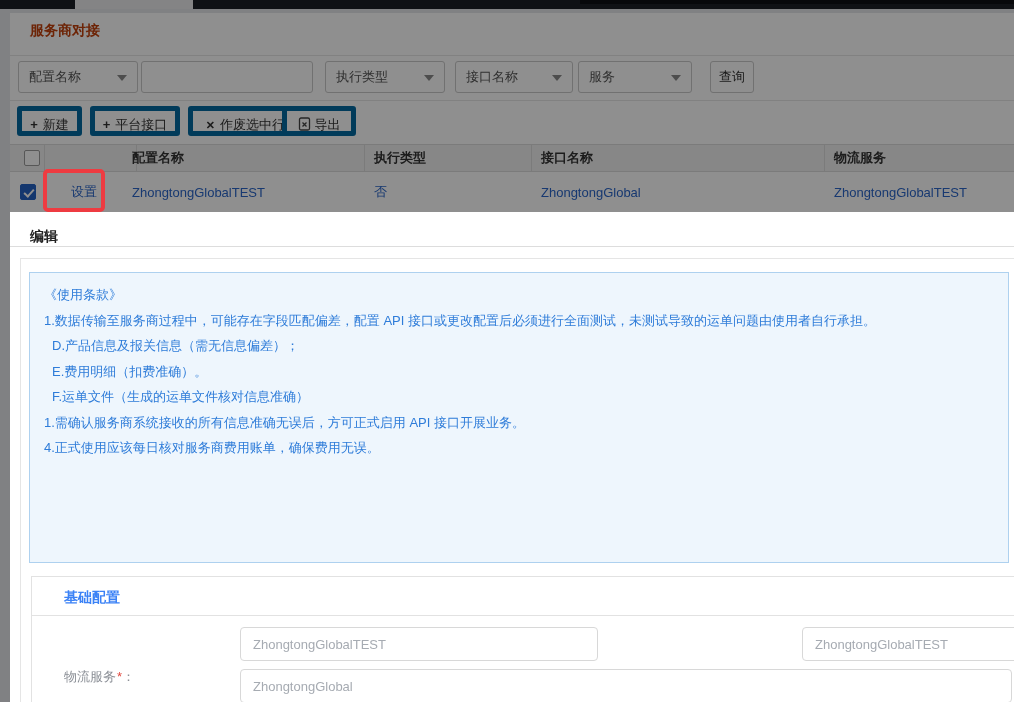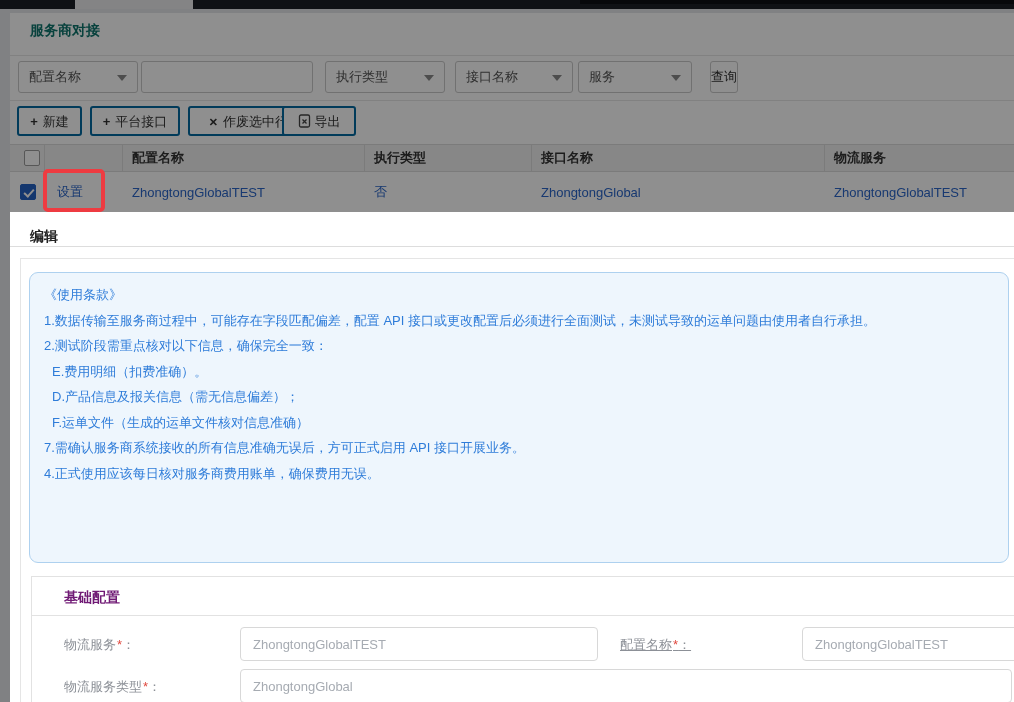--- a/index.html
+++ b/index.html
@@ -15,7 +15,7 @@
   .browser-tab2 { position:absolute; left:580px; top:0; width:434px; height:4px; background:#0d0f14; }
   
   .panel { position:absolute; left:10px; top:13px; width:1004px; height:199px; background:#fff; }
-  .panel-title { position:absolute; left:20px; top:9px; font-size:14px; font-weight:bold; color:#0f766e; }
+  .panel-title { position:absolute; left:20px; top:9px; font-size:14px; font-weight:bold; color:#c2410c; }
   .divider { position:absolute; left:0; right:0; height:0; border-top:1px solid #e6e6e6; }
   .d1 { top:42px; } .d2 { top:87px; }
   .filter-row { position:absolute; left:0; top:48px; width:100%; height:32px; }

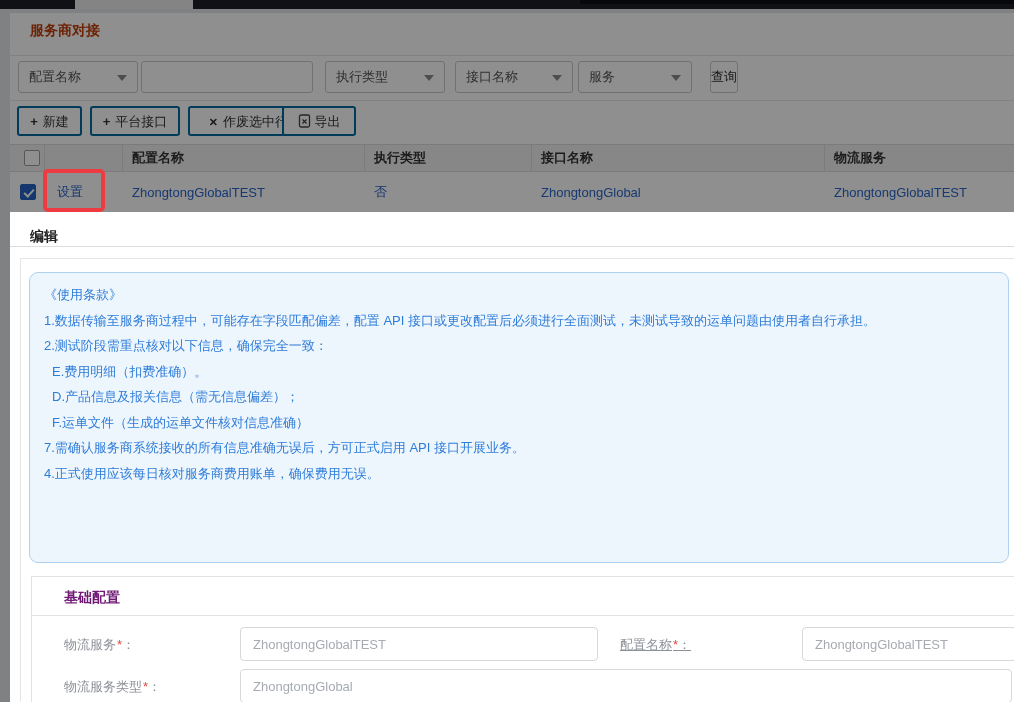--- a/index.html
+++ b/index.html
@@ -33,7 +33,7 @@
   .sel-iface  { left:445px; width:118px; }
   .sel-svc    { left:568px; width:114px; }
   .text-input { left:131px; width:172px; }
-  .btn-search { left:700px; width:28px; padding:0; text-align:center; color:#333; cursor:pointer; font-size:13px; }
+  .btn-search { left:700px; width:44px; padding:0; text-align:center; color:#333; cursor:pointer; font-size:13px; }
   .toolbar { position:absolute; left:0; top:93px; width:100%; height:30px; }
   .tbtn {
     position:absolute; top:0; height:30px; border:2px solid #0369a1; border-radius:3px;

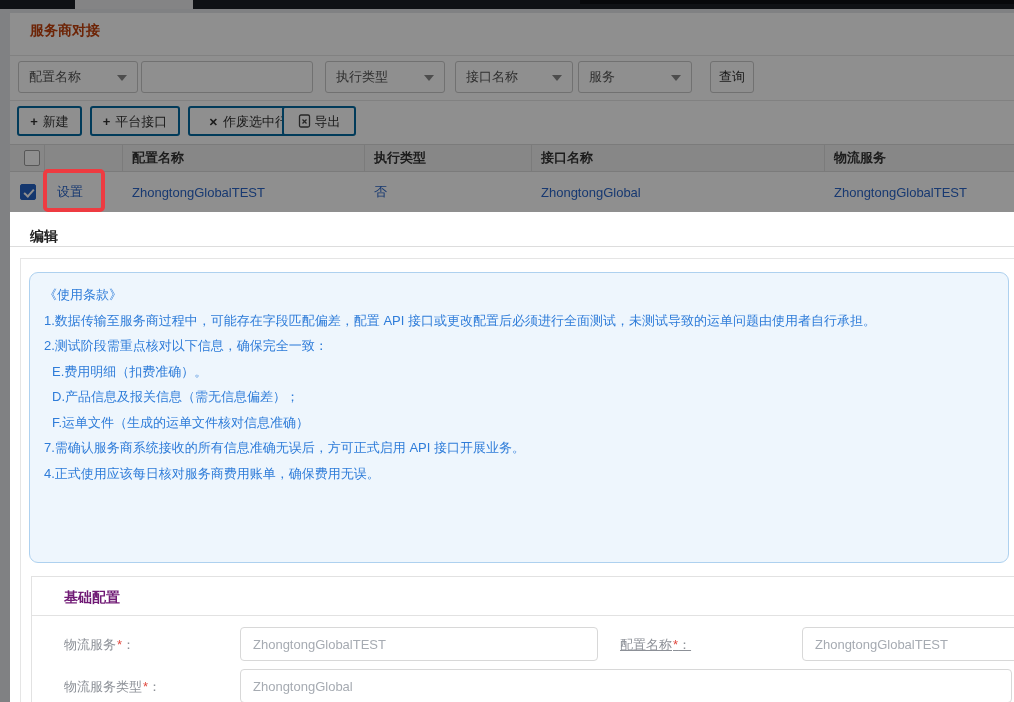--- a/index.html
+++ b/index.html
@@ -36,7 +36,7 @@
   .btn-search { left:700px; width:44px; padding:0; text-align:center; color:#333; cursor:pointer; font-size:13px; }
   .toolbar { position:absolute; left:0; top:93px; width:100%; height:30px; }
   .tbtn {
-    position:absolute; top:0; height:30px; border:2px solid #0369a1; border-radius:3px;
+    position:absolute; top:0; height:30px; border:5px solid #0369a1; border-radius:3px;
     background:#fff; color:#333; line-height:28px; text-align:center; cursor:pointer; font-size:13px;
   }
   .tbtn .ic { font-weight:bold; margin-right:5px; font-style:normal; font-size:13px; color:#333; }

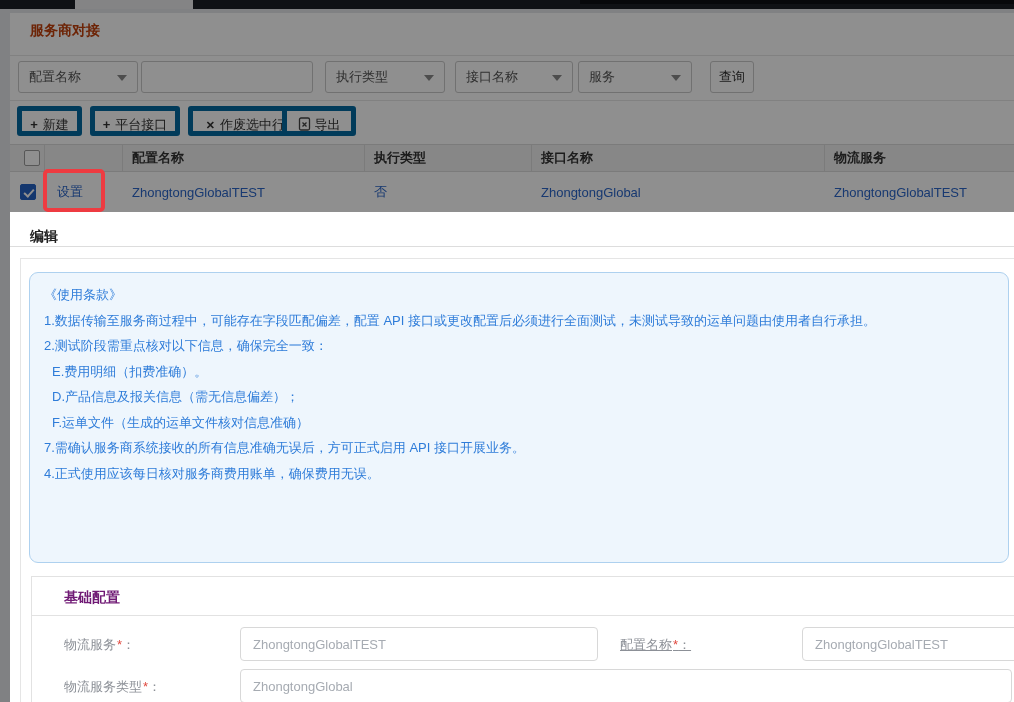--- a/index.html
+++ b/index.html
@@ -52,7 +52,7 @@
   .cell { position:absolute; top:0; height:100%; display:flex; align-items:center; }
   .hcell { font-weight:bold; color:#333; border-right:1px solid #dcdcdc; padding-left:9px; }
   .c-cb    { left:0;     width:35px;  justify-content:center; border-right:1px solid #dcdcdc; }
-  .c-act   { left:35px;  width:78px;  padding-left:12px; }
+  .c-act   { left:49px;  width:78px;  padding-left:12px; }
   .c-name  { left:113px; width:242px; }
   .c-exec  { left:355px; width:167px; }
   .c-iface { left:522px; width:293px; }

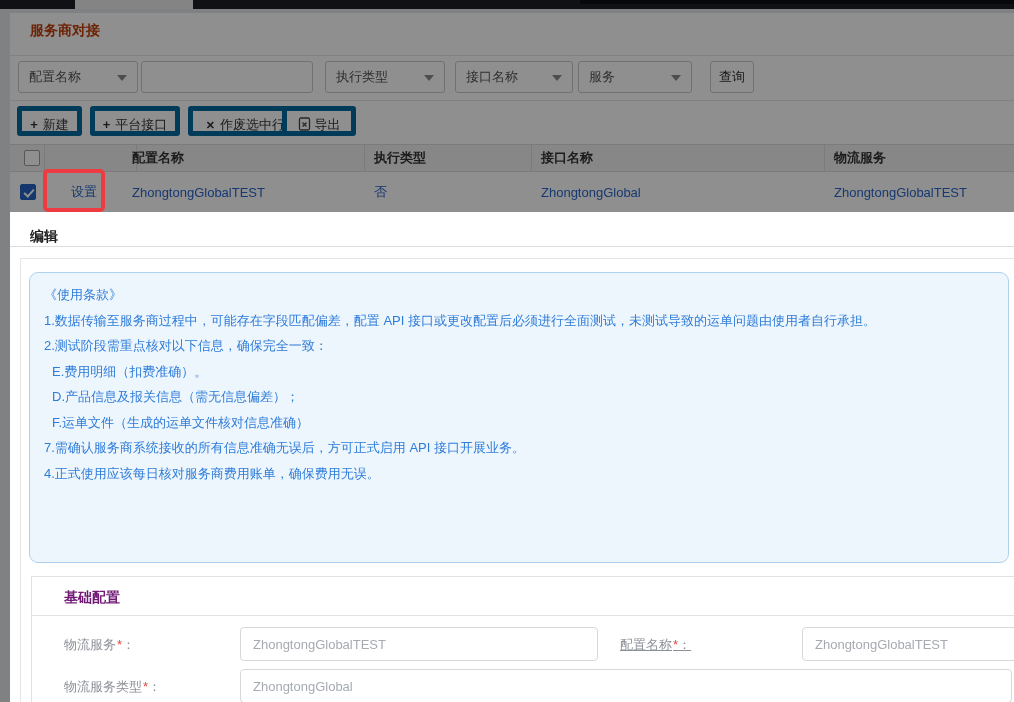--- a/index.html
+++ b/index.html
@@ -78,7 +78,7 @@
   .modal-title { position:absolute; left:20px; top:16px; font-size:14px; font-weight:bold; color:#222; }
   .inner { position:absolute; left:10px; top:46px; width:1000px; height:460px; border:1px solid #e5e5e5; background:#fff; }
   .notice { position:absolute; left:8px; top:13px; width:980px; height:291px;
-    background:#eef6fd; border:1px solid #aed1ef; border-radius:9px; padding:9px 14px 0 14px; overflow:hidden; }
+    background:#eef6fd; border:1px solid #aed1ef; border-radius:0; padding:9px 14px 0 14px; overflow:hidden; }
   .notice p { color:#2e7cd9; line-height:25.5px; font-size:13px; white-space:nowrap; }
   .notice p.indent { padding-left:8px; }
   .config-box { position:absolute; left:10px; top:317px; width:986px; height:160px; border:1px solid #e2e2e2; background:#fff; }

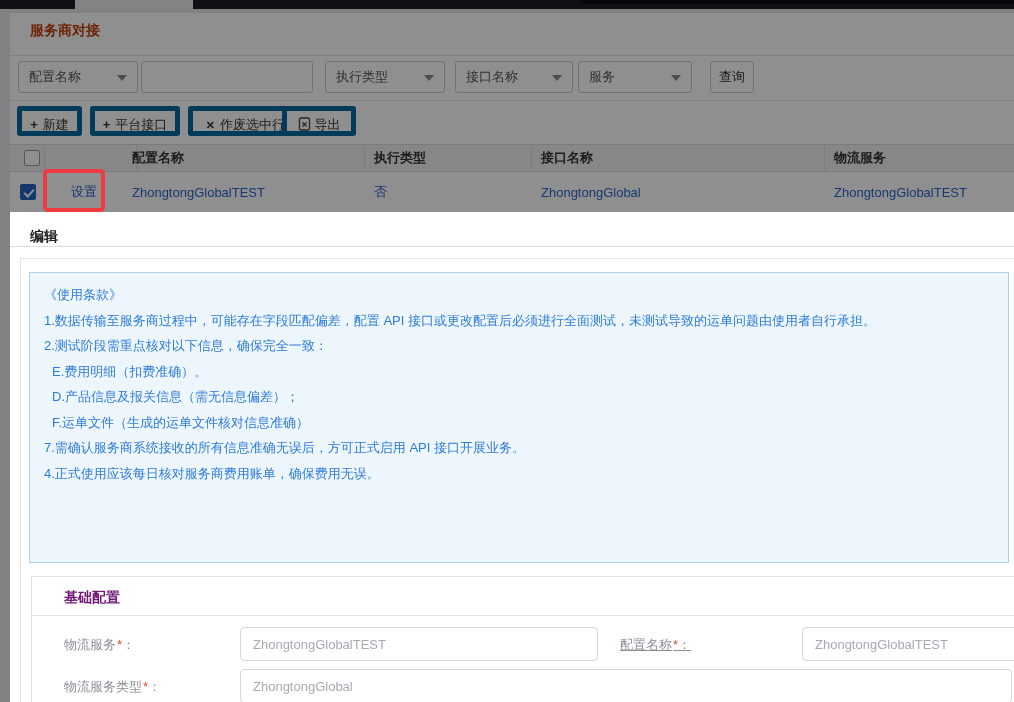--- a/index.html
+++ b/index.html
@@ -194,7 +194,6 @@
       <div class="notice">
         <p>《使用条款》</p>
         <p>1.数据传输至服务商过程中，可能存在字段匹配偏差，配置 API 接口或更改配置后必须进行全面测试，未测试导致的运单问题由使用者自行承担。</p>
-        <p>2.测试阶段需重点核对以下信息，确保完全一致：</p>
         <p class="indent">E.费用明细（扣费准确）。</p>
         <p class="indent">D.产品信息及报关信息（需无信息偏差）；</p>
         <p class="indent">F.运单文件（生成的运单文件核对信息准确）</p>

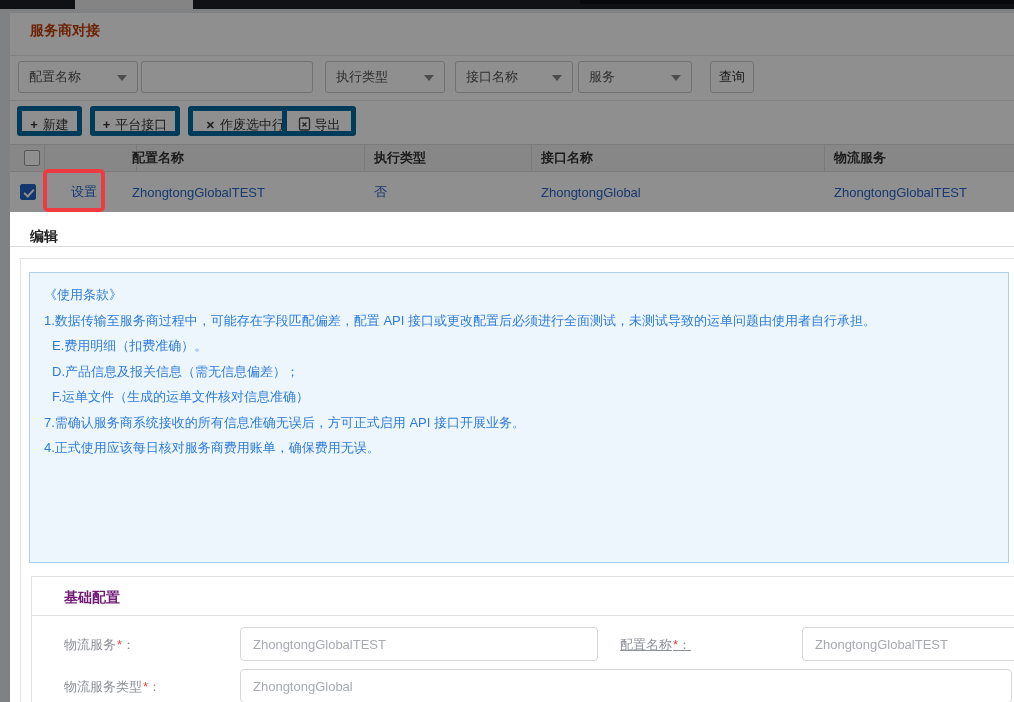--- a/index.html
+++ b/index.html
@@ -194,8 +194,8 @@
       <div class="notice">
         <p>《使用条款》</p>
         <p>1.数据传输至服务商过程中，可能存在字段匹配偏差，配置 API 接口或更改配置后必须进行全面测试，未测试导致的运单问题由使用者自行承担。</p>
+        <p class="indent">D.产品信息及报关信息（需无信息偏差）；</p>
         <p class="indent">E.费用明细（扣费准确）。</p>
-        <p class="indent">D.产品信息及报关信息（需无信息偏差）；</p>
         <p class="indent">F.运单文件（生成的运单文件核对信息准确）</p>
         <p>7.需确认服务商系统接收的所有信息准确无误后，方可正式启用 API 接口开展业务。</p>
         <p>4.正式使用应该每日核对服务商费用账单，确保费用无误。</p>

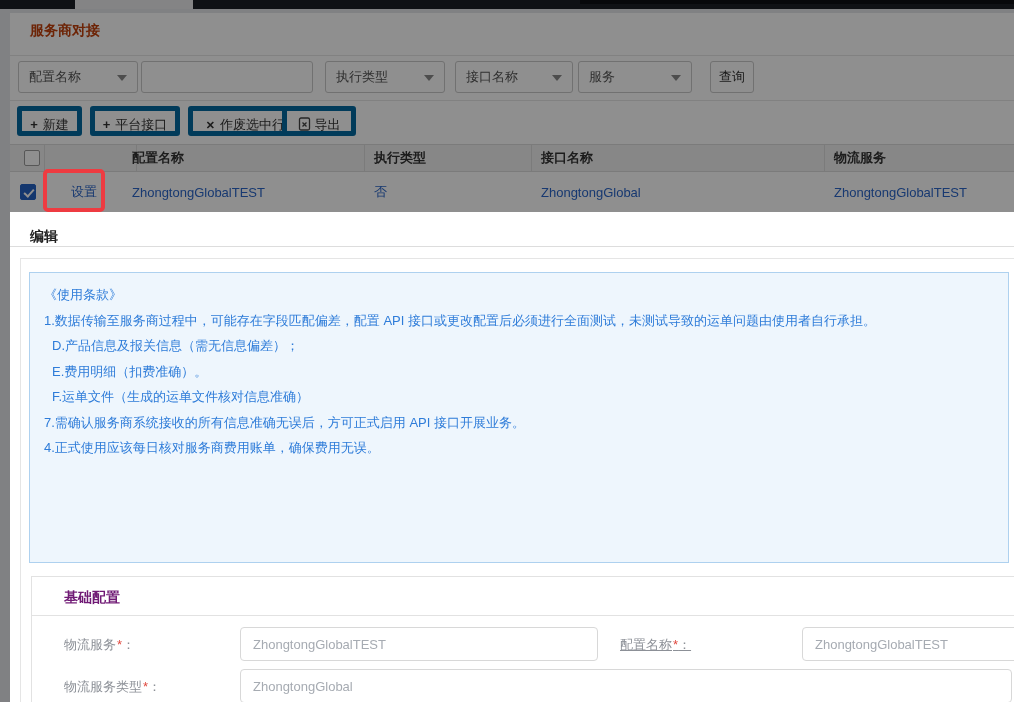--- a/index.html
+++ b/index.html
@@ -197,7 +197,7 @@
         <p class="indent">D.产品信息及报关信息（需无信息偏差）；</p>
         <p class="indent">E.费用明细（扣费准确）。</p>
         <p class="indent">F.运单文件（生成的运单文件核对信息准确）</p>
-        <p>7.需确认服务商系统接收的所有信息准确无误后，方可正式启用 API 接口开展业务。</p>
+        <p>1.需确认服务商系统接收的所有信息准确无误后，方可正式启用 API 接口开展业务。</p>
         <p>4.正式使用应该每日核对服务商费用账单，确保费用无误。</p>
       </div>
 

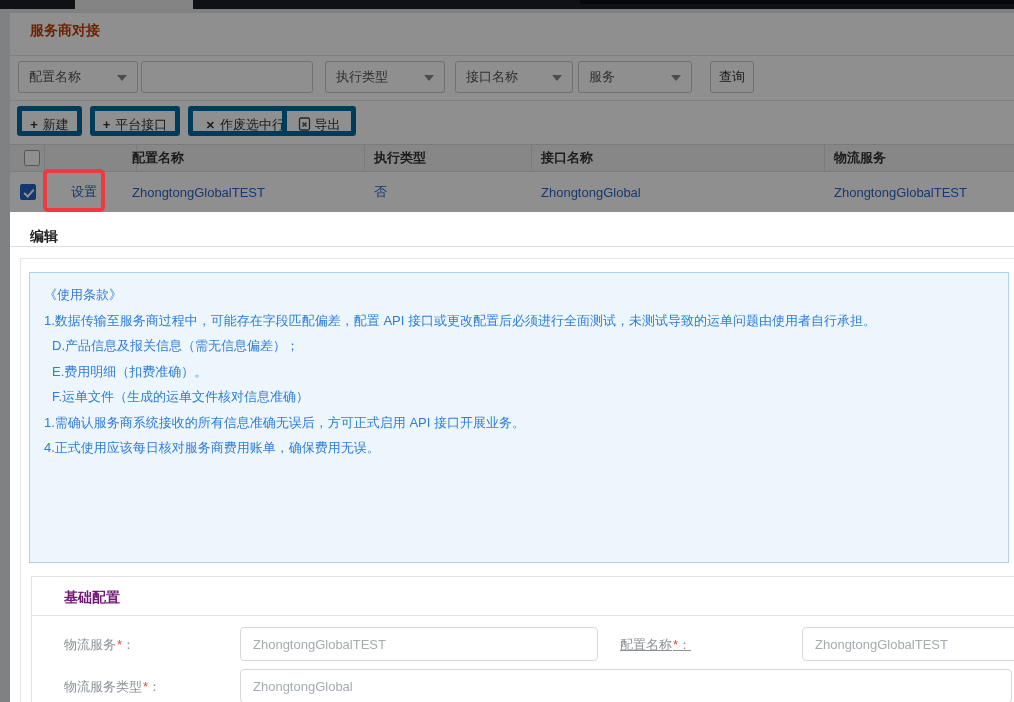--- a/index.html
+++ b/index.html
@@ -83,7 +83,7 @@
   .notice p.indent { padding-left:8px; }
   .config-box { position:absolute; left:10px; top:317px; width:986px; height:160px; border:1px solid #e2e2e2; background:#fff; }
   .config-head { position:absolute; left:0; top:0; width:100%; height:39px; border-bottom:1px solid #e2e2e2; }
-  .config-title { position:absolute; left:32px; top:12px; font-size:14px; font-weight:bold; color:#701a75; }
+  .config-title { position:absolute; left:32px; top:12px; font-size:14px; font-weight:bold; color:#3b82f6; }
   .fld-label { position:absolute; color:#8c9097; font-size:13px; }
   .fld-label .req { color:#e0483e; margin-left:1px; }
   .fld-input { position:absolute; height:34px; border:1px solid #d8d8d8; border-radius:4px;

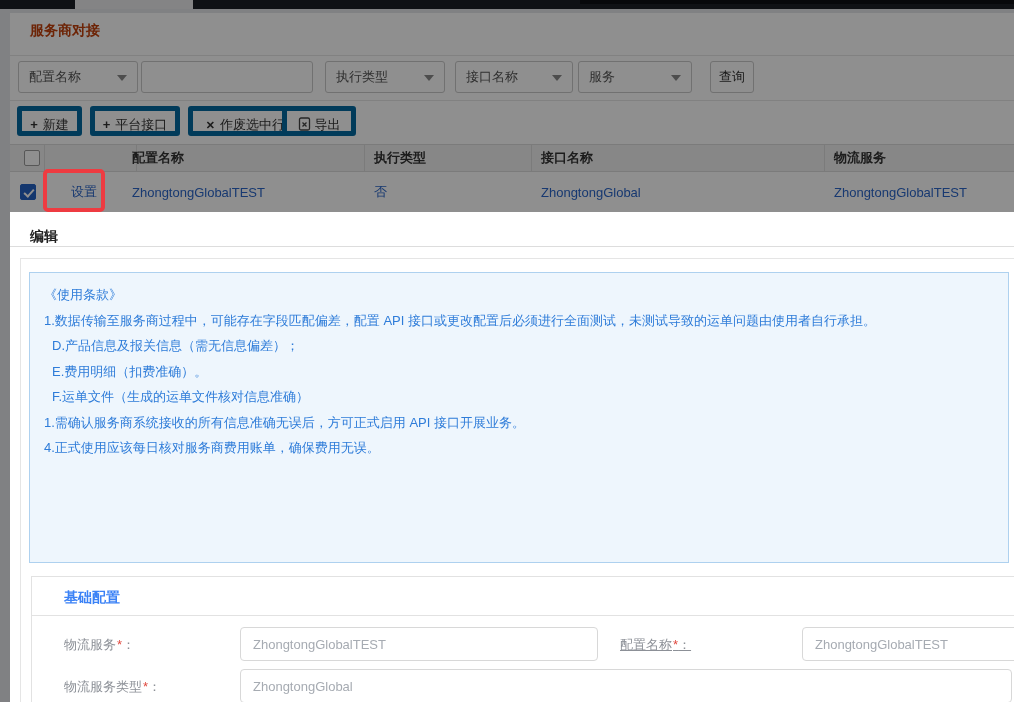--- a/index.html
+++ b/index.html
@@ -84,7 +84,7 @@
   .config-box { position:absolute; left:10px; top:317px; width:986px; height:160px; border:1px solid #e2e2e2; background:#fff; }
   .config-head { position:absolute; left:0; top:0; width:100%; height:39px; border-bottom:1px solid #e2e2e2; }
   .config-title { position:absolute; left:32px; top:12px; font-size:14px; font-weight:bold; color:#3b82f6; }
-  .fld-label { position:absolute; color:#8c9097; font-size:13px; }
+  .fld-label { position:absolute; color:#8c9097; font-size:13px;margin-top:32px; }
   .fld-label .req { color:#e0483e; margin-left:1px; }
   .fld-input { position:absolute; height:34px; border:1px solid #d8d8d8; border-radius:4px;
     background:#fff; color:#a6abb2; font-size:13px; padding:0 12px; font-family:inherit; outline:none; }

